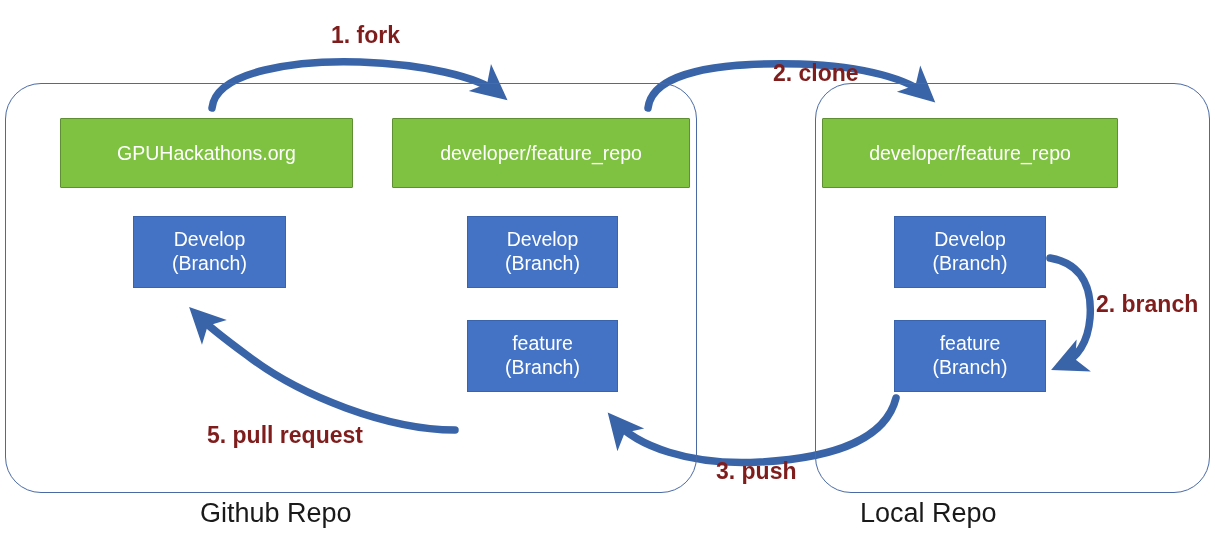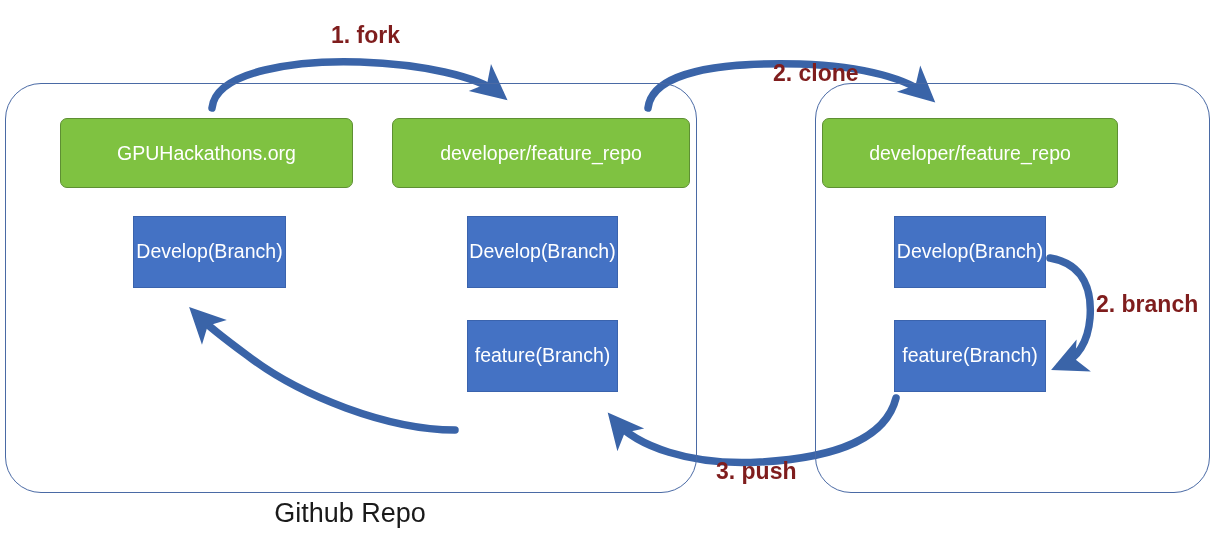--- a/index.html
+++ b/index.html
@@ -51,7 +51,7 @@
     position: absolute;
     background: #7FC241;
     border: 1.3px solid #5e8f33;
-    border-radius: 7px;
+    border-radius: 1px;
     color: #ffffff;
     font-size: 19.5px;
     display: flex;

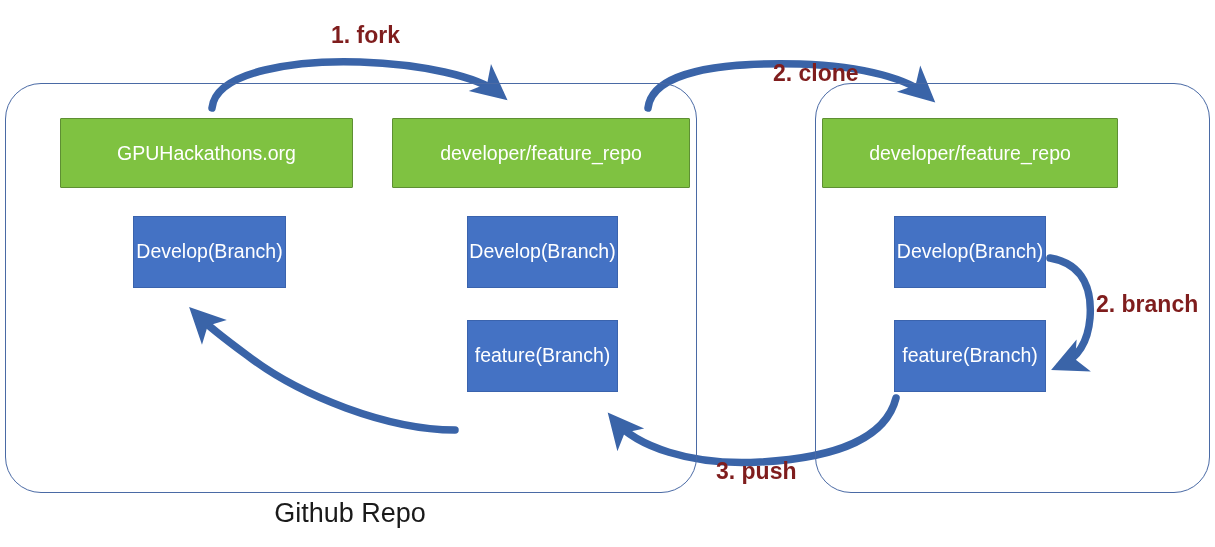--- a/index.html
+++ b/index.html
@@ -73,7 +73,7 @@
     font-size: 19.5px;
     line-height: 1.22;
     display: flex;
-    flex-direction: row;
+    flex-direction: column;
     align-items: center;
     justify-content: center;
     box-sizing: border-box;

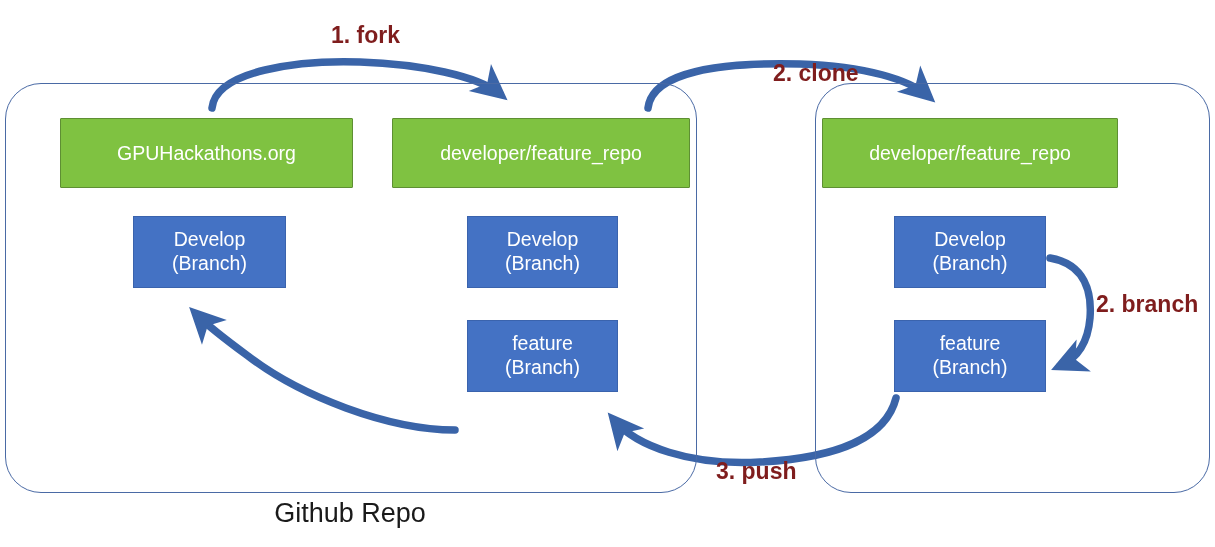--- a/index.html
+++ b/index.html
@@ -171,6 +171,7 @@
   <div class="step-label" id="label-clone">2. clone</div>
   <div class="step-label" id="label-branch">2. branch</div>
   <div class="step-label" id="label-push">3. push</div>
+  <div class="step-label" id="label-pull-request">5. pull request</div>
 
 </div>
 

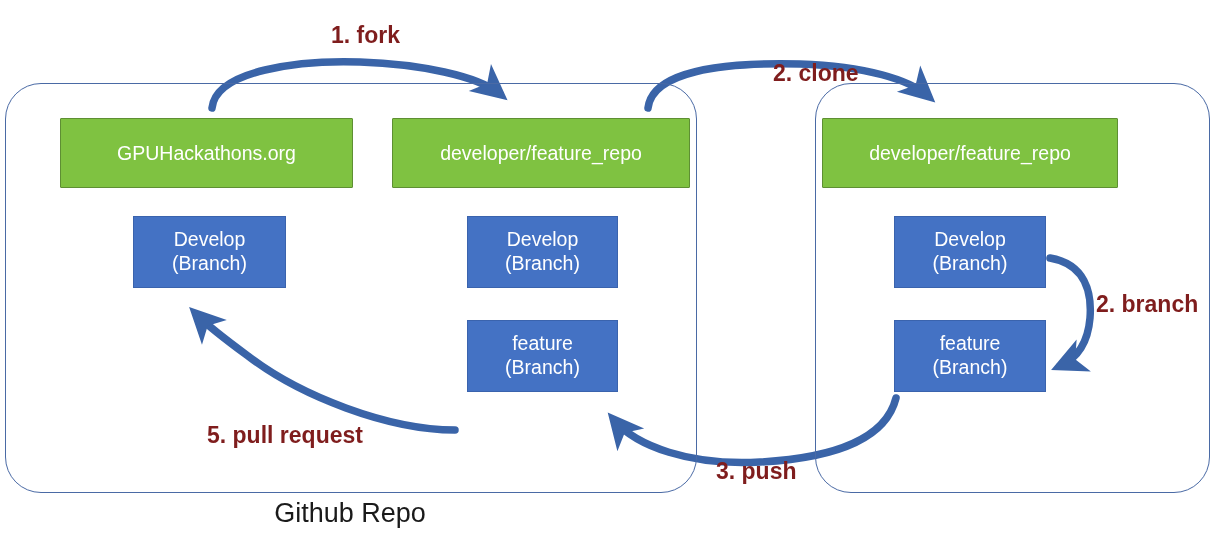--- a/index.html
+++ b/index.html
@@ -41,7 +41,6 @@
     color: #1a1a1a;
     font-family: "Liberation Sans", sans-serif;
     white-space: nowrap;
-    text-align: center;
   }
   #github-caption { left: 200px; top: 498px; width: 300px; }
   #local-caption  { left: 860px; top: 498px; width: 260px; }

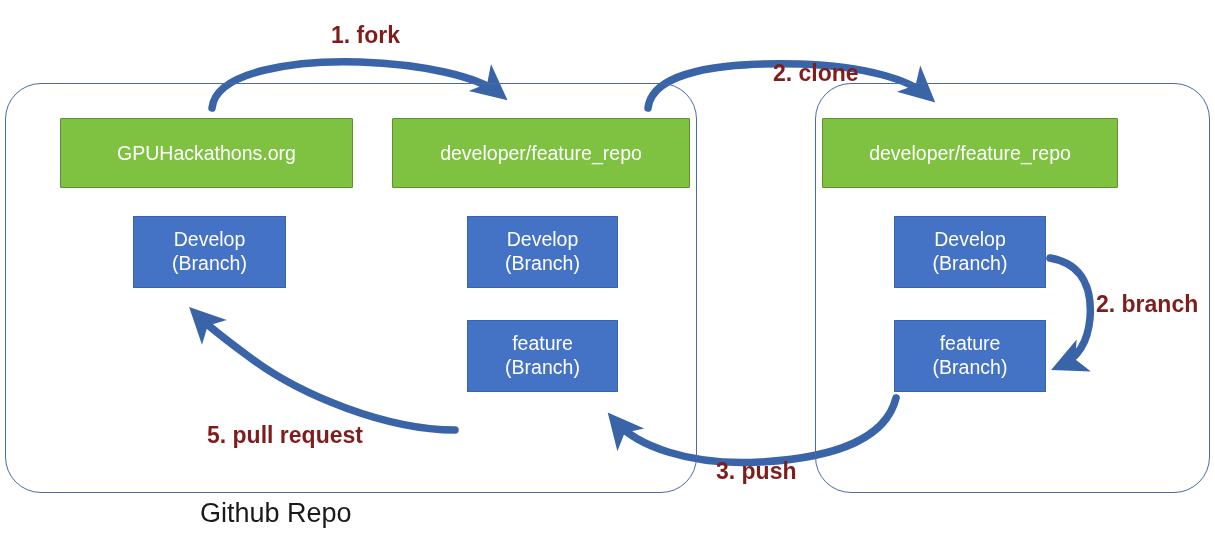--- a/index.html
+++ b/index.html
@@ -136,6 +136,7 @@
   <div class="repo-container" id="local-container"></div>
 
   <div class="repo-caption" id="github-caption">Github Repo</div>
+  <div class="repo-caption" id="local-caption">Local Repo</div>
 
   <div class="repo-box" id="repo-upstream">GPUHackathons.org</div>
   <div class="repo-box" id="repo-fork">developer/feature_repo</div>

